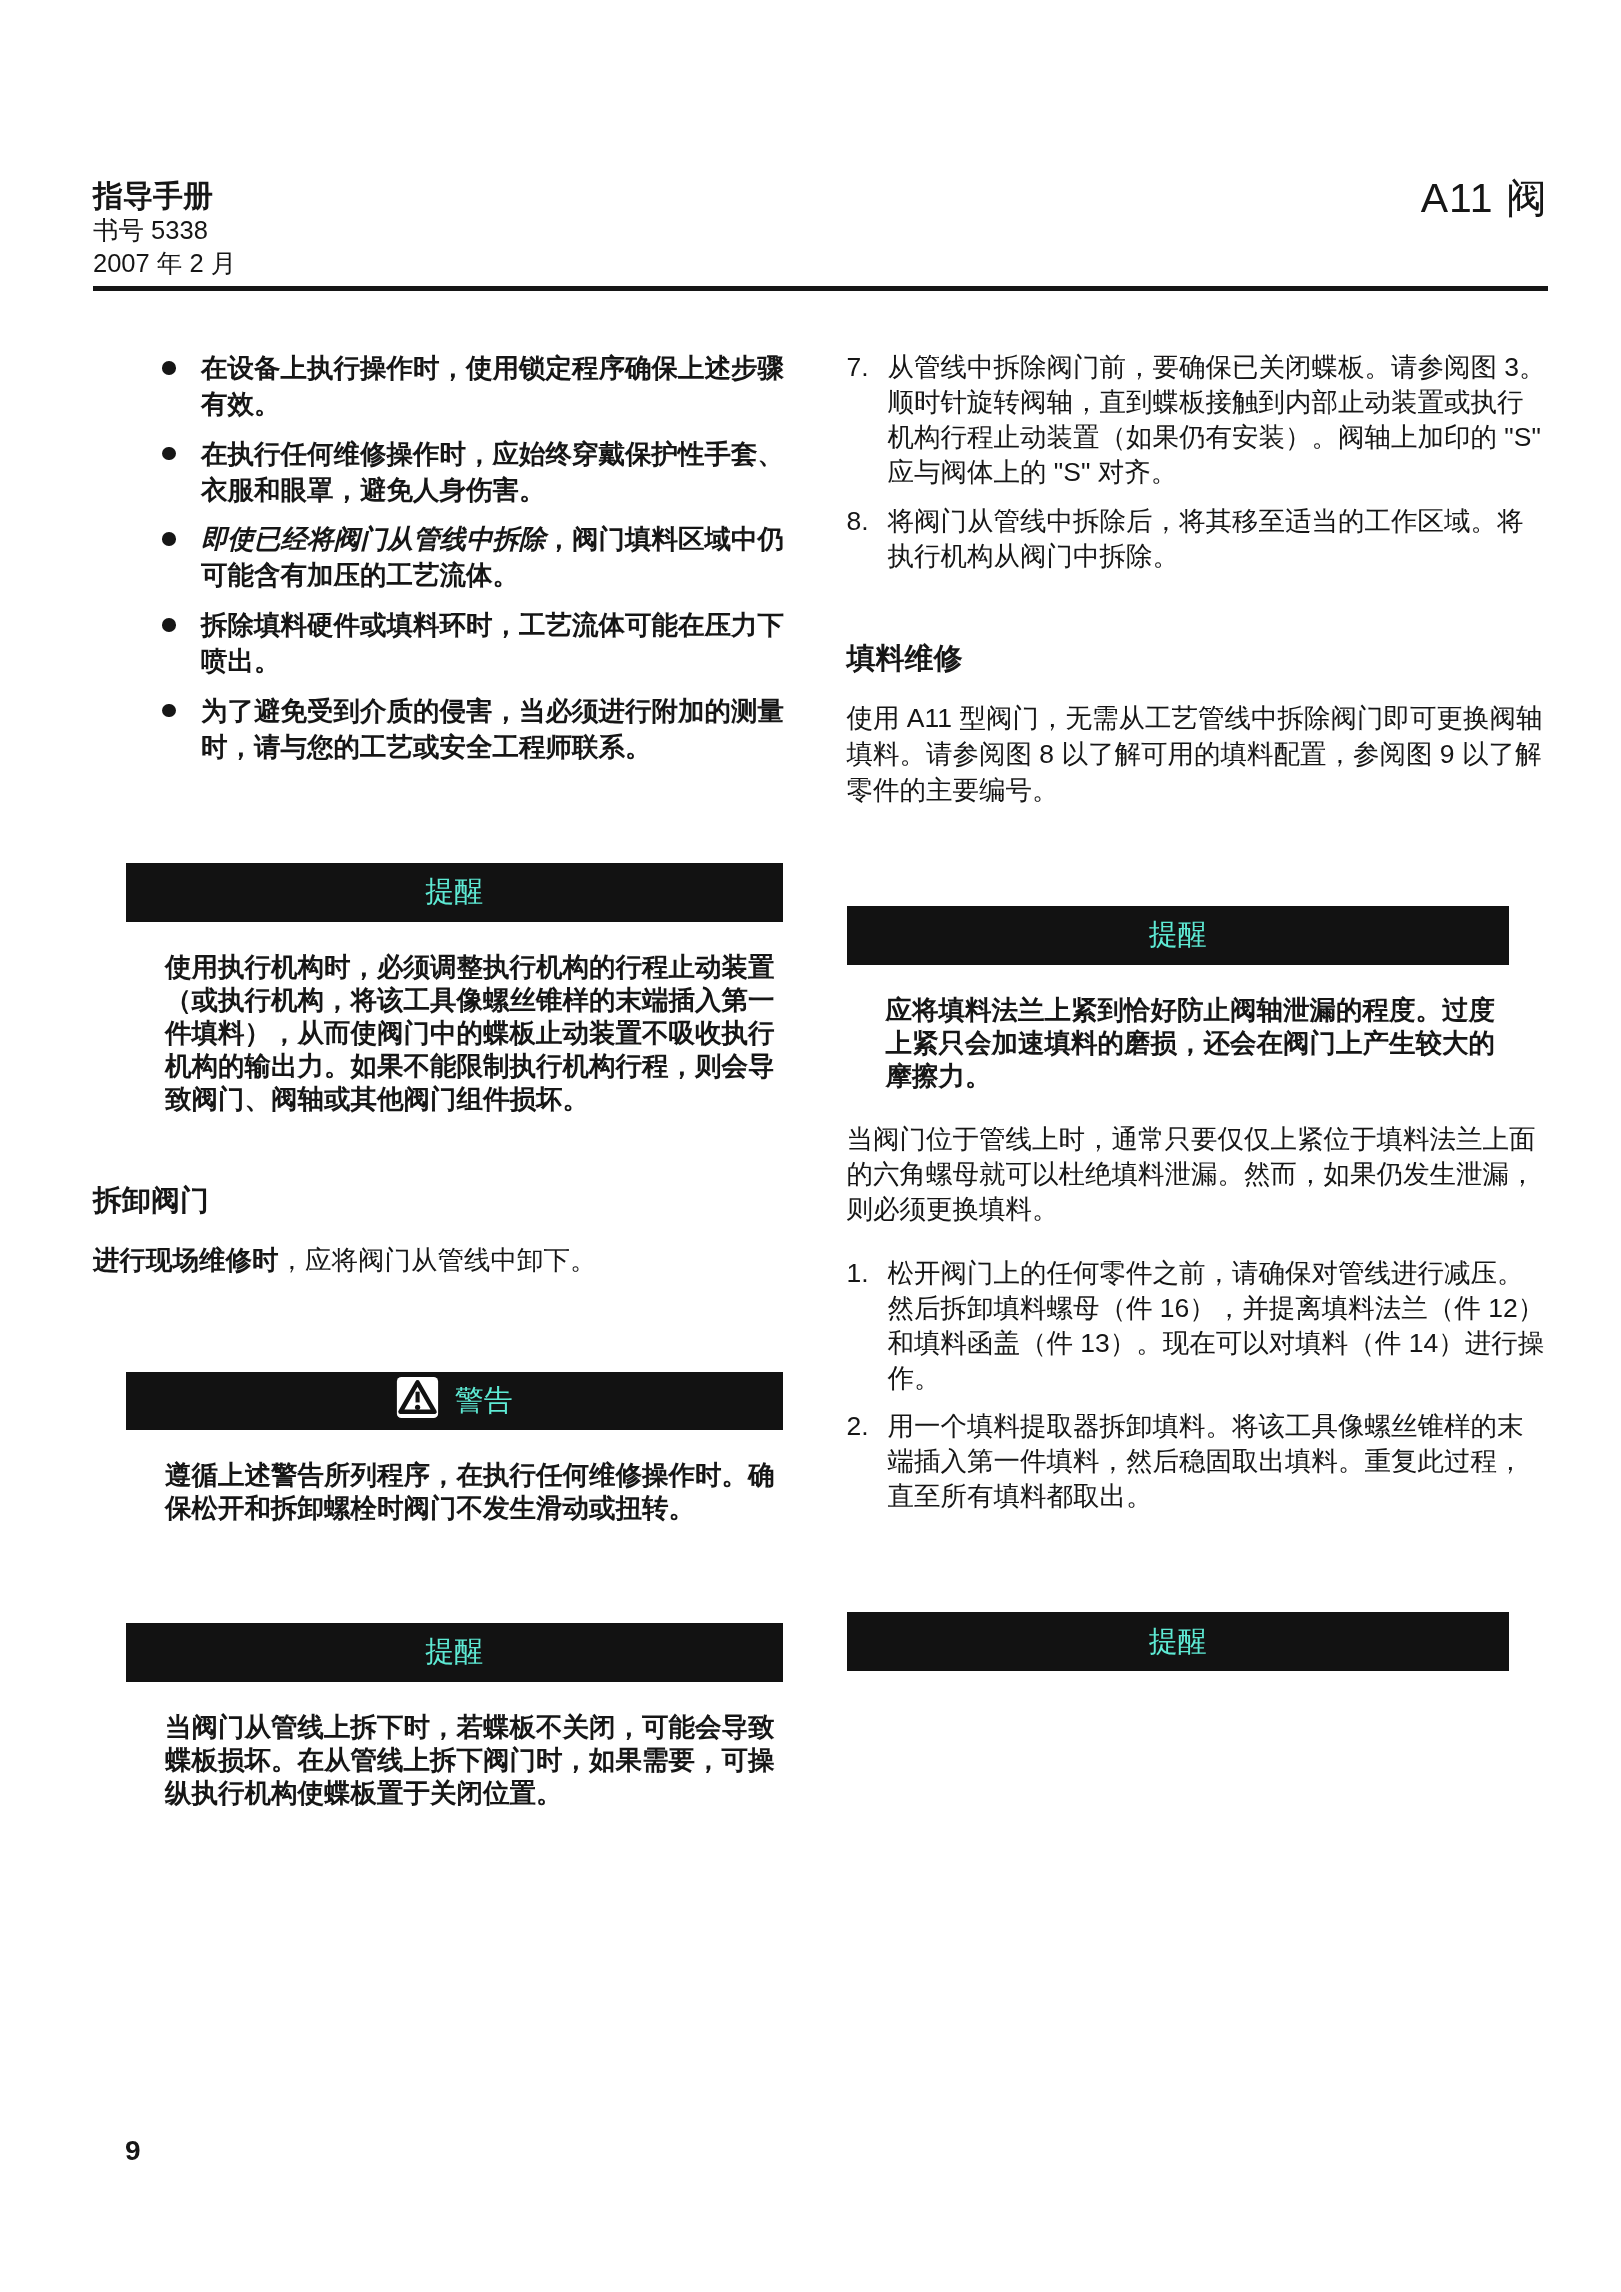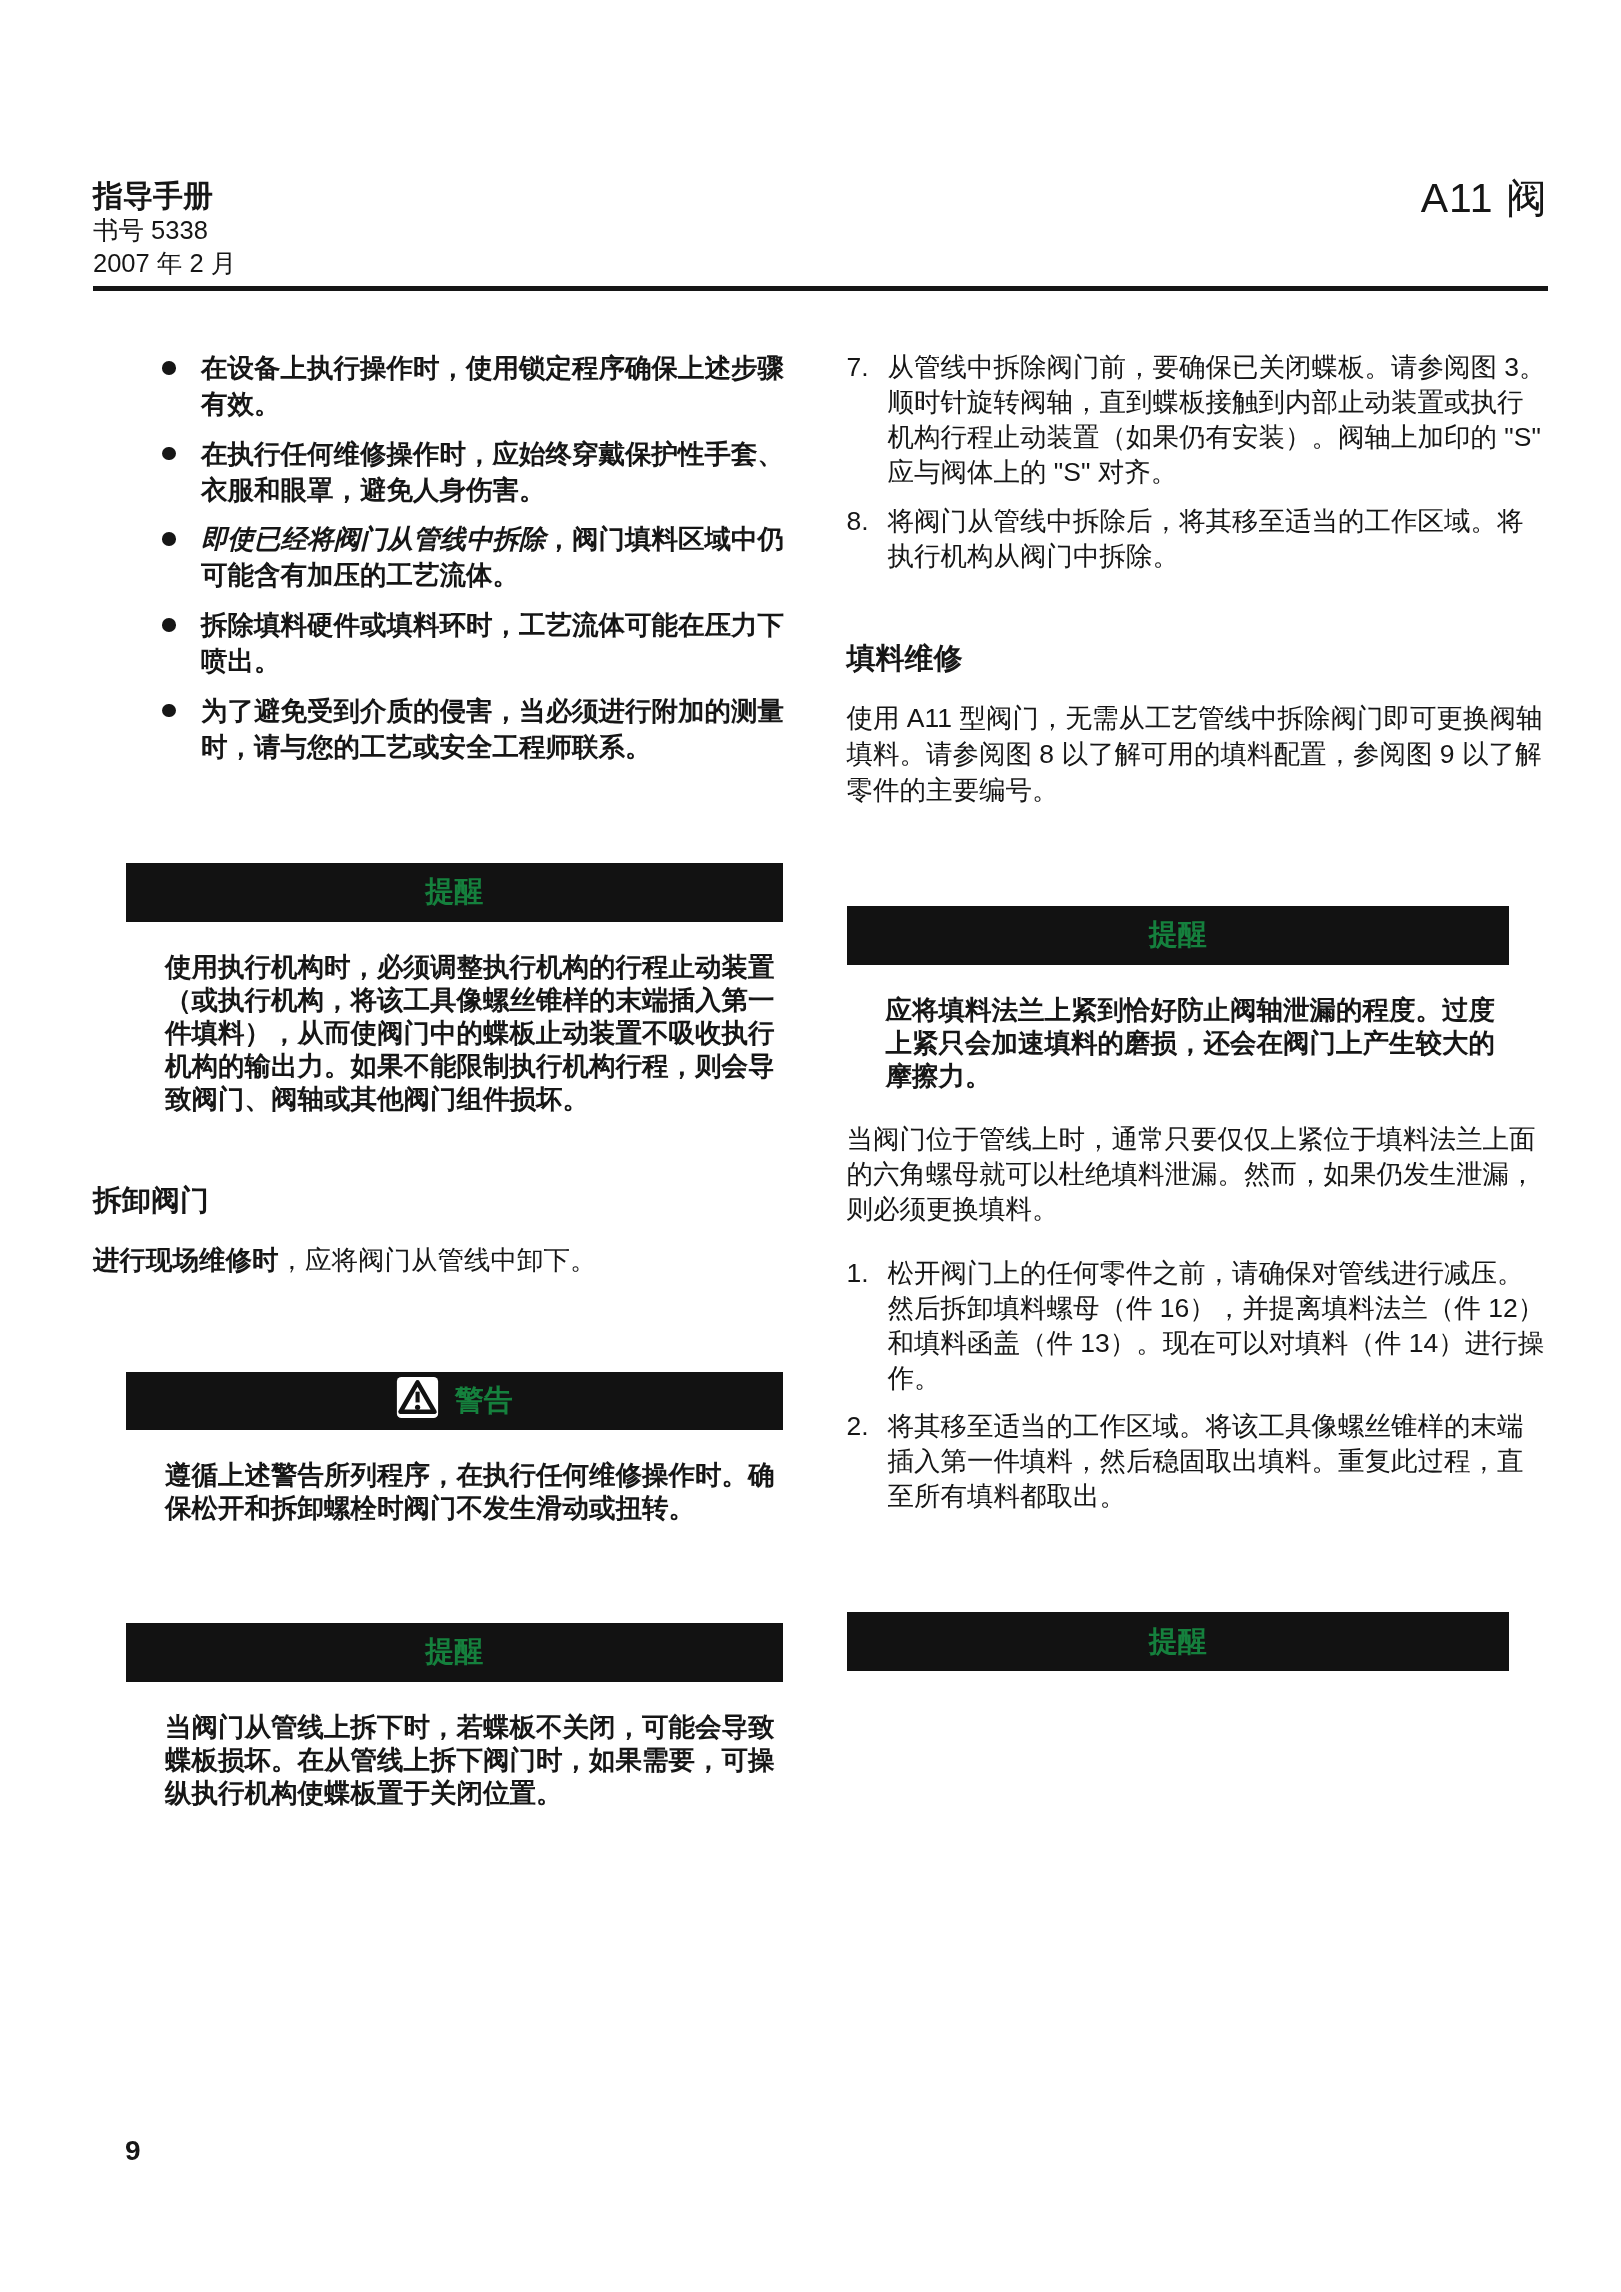--- a/index.html
+++ b/index.html
@@ -31,7 +31,7 @@
   .notice{margin-top:98px}
   .inset{margin-left:33px;margin-right:11.8px}
   .rnotice{margin-right:39px}
-  .bar{height:59px;background:#121212;color:#15803d;display:flex;align-items:center;justify-content:center;gap:15.7px;font-weight:bold;font-size:29px}
+  .bar{height:59px;background:#121212;color:#5eead4;display:flex;align-items:center;justify-content:center;gap:15.7px;font-weight:normal;font-size:29px}
   .nbody{font-weight:bold;line-height:33px;padding:29px 5.9px 0 39px}
   .warning{margin-top:94px}
   .warning .bar{height:58px}

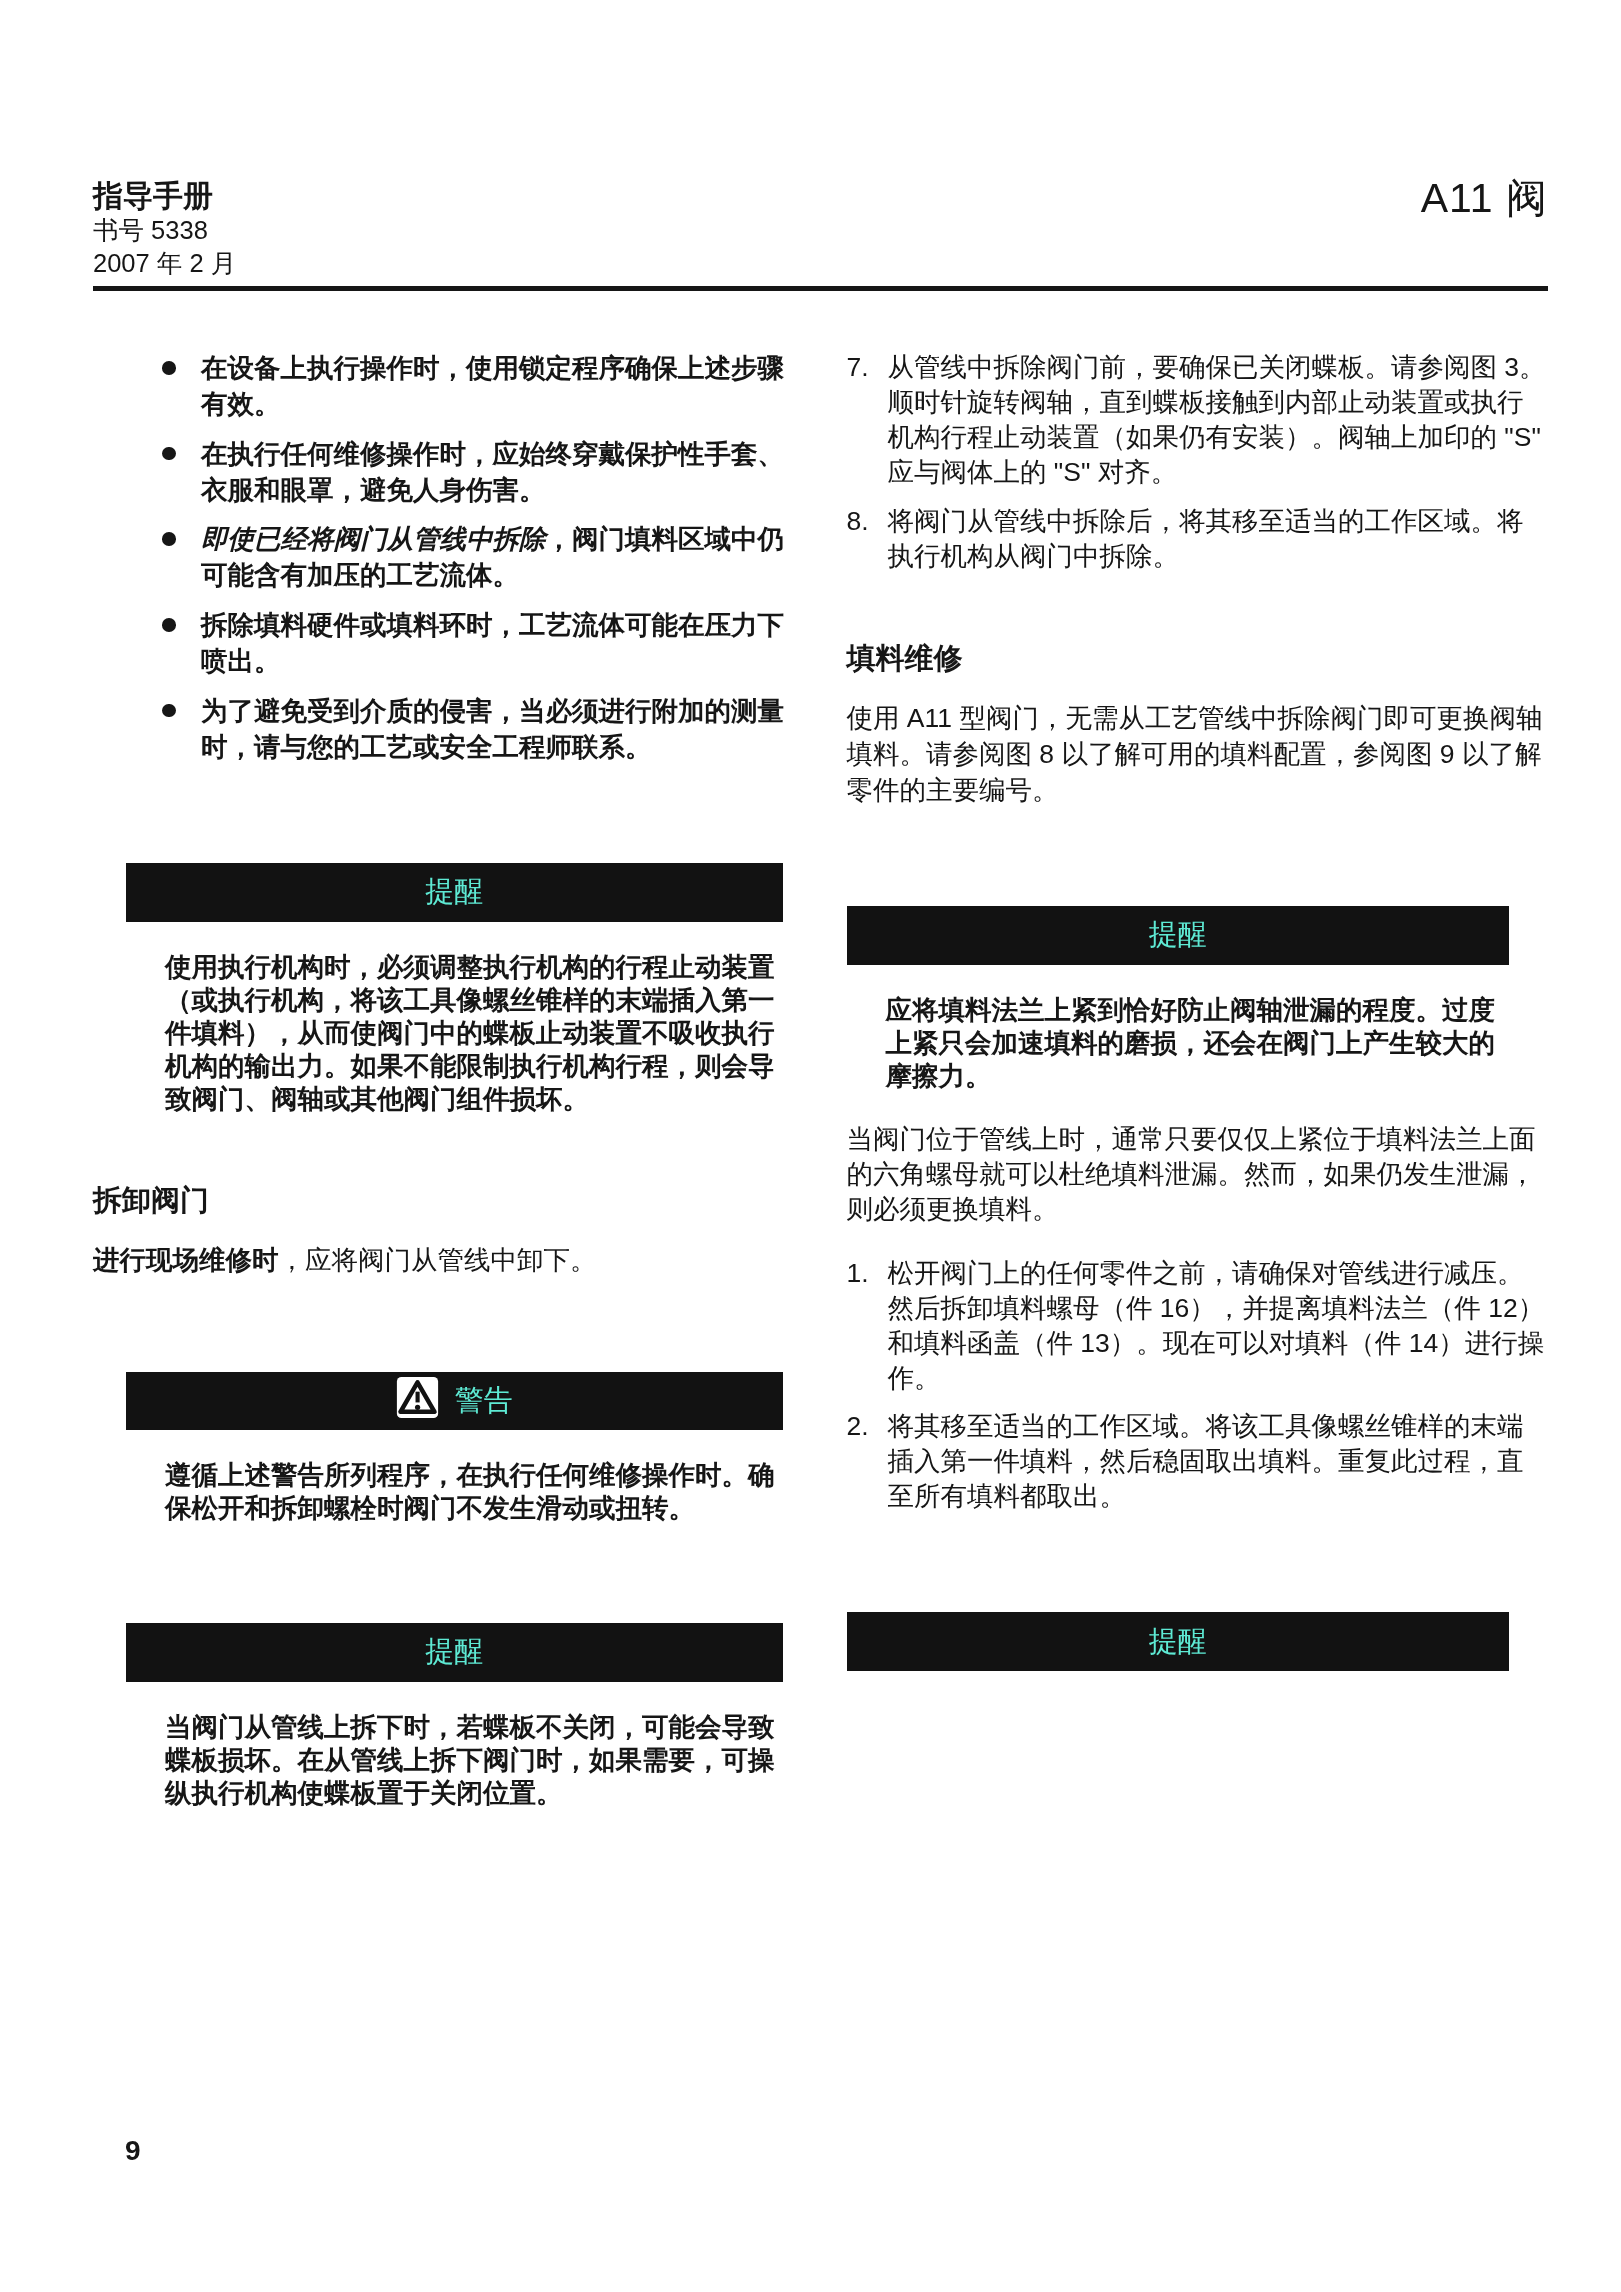--- a/index.html
+++ b/index.html
@@ -162,7 +162,7 @@
         </div>
         <div class="step">
           <span class="step-num">2.</span>
-          <span class="step-text">将其移至适当的工作区域。将该工具像螺丝锥样的末端插入第一件填料，然后稳固取出填料。重复此过程，直至所有填料都取出。</span>
+          <span class="step-text">用一个填料提取器拆卸填料。将该工具像螺丝锥样的末端插入第一件填料，然后稳固取出填料。重复此过程，直至所有填料都取出。</span>
         </div>
       </div>
 

